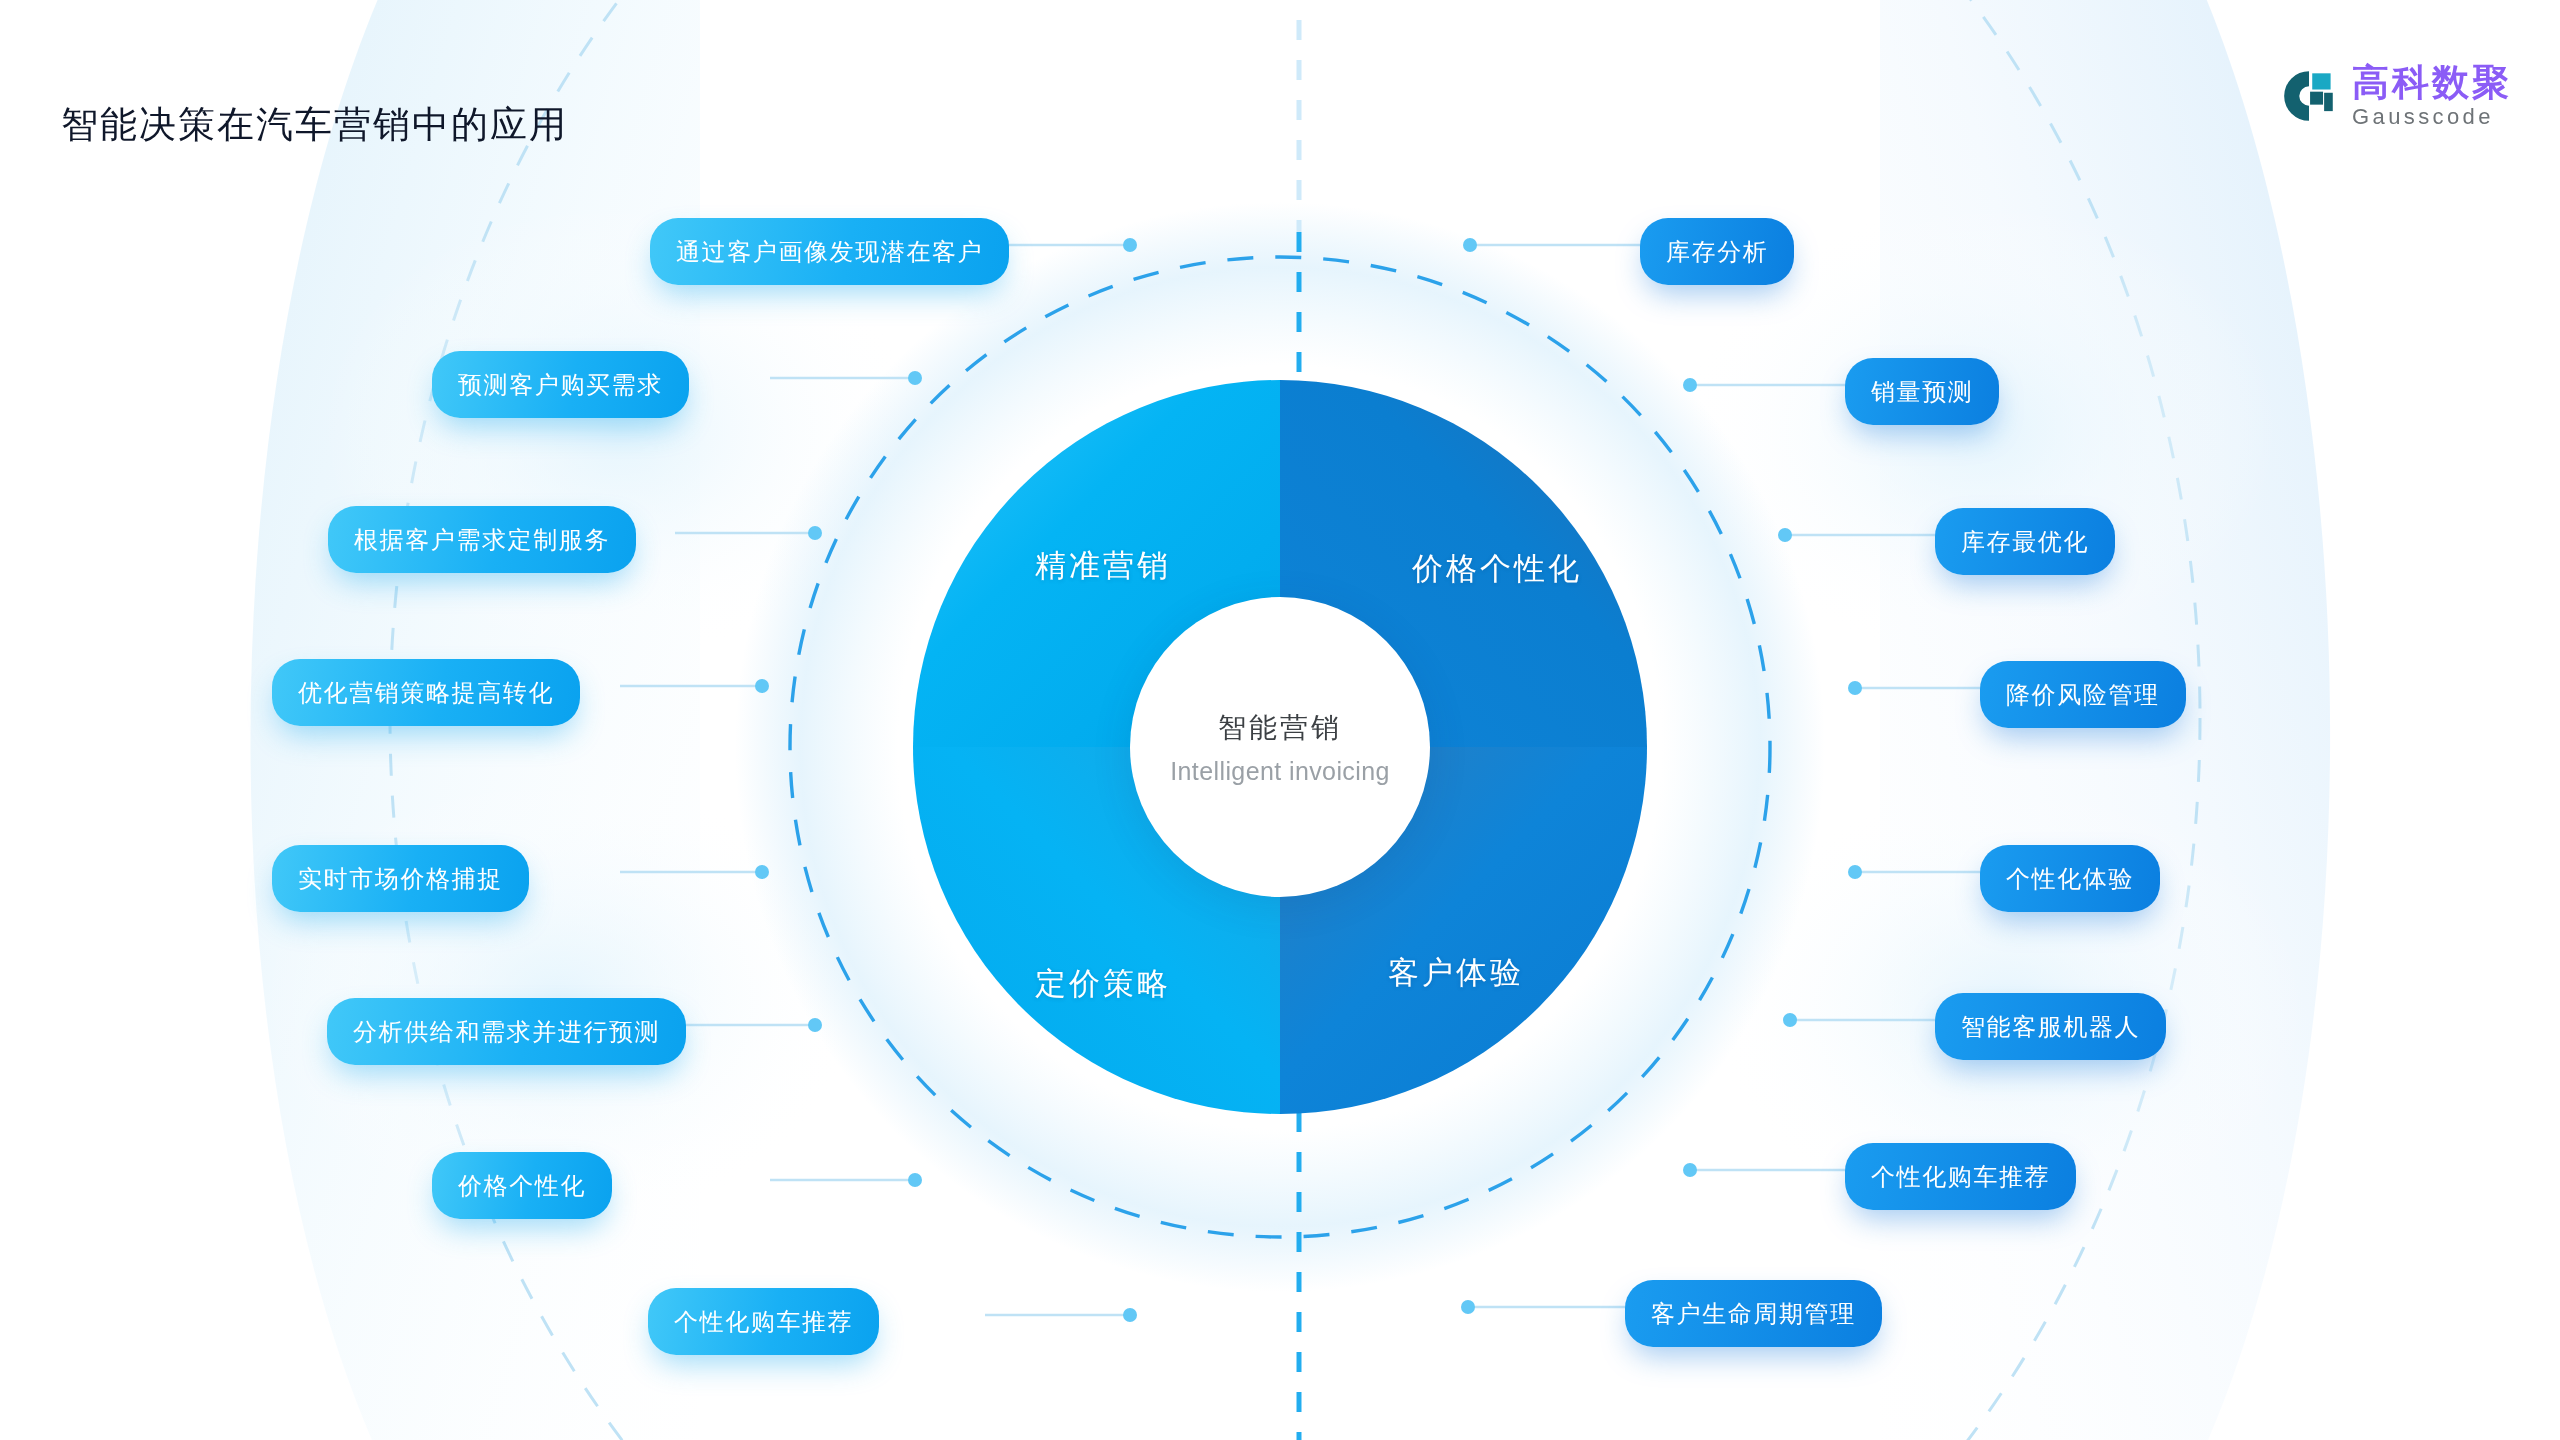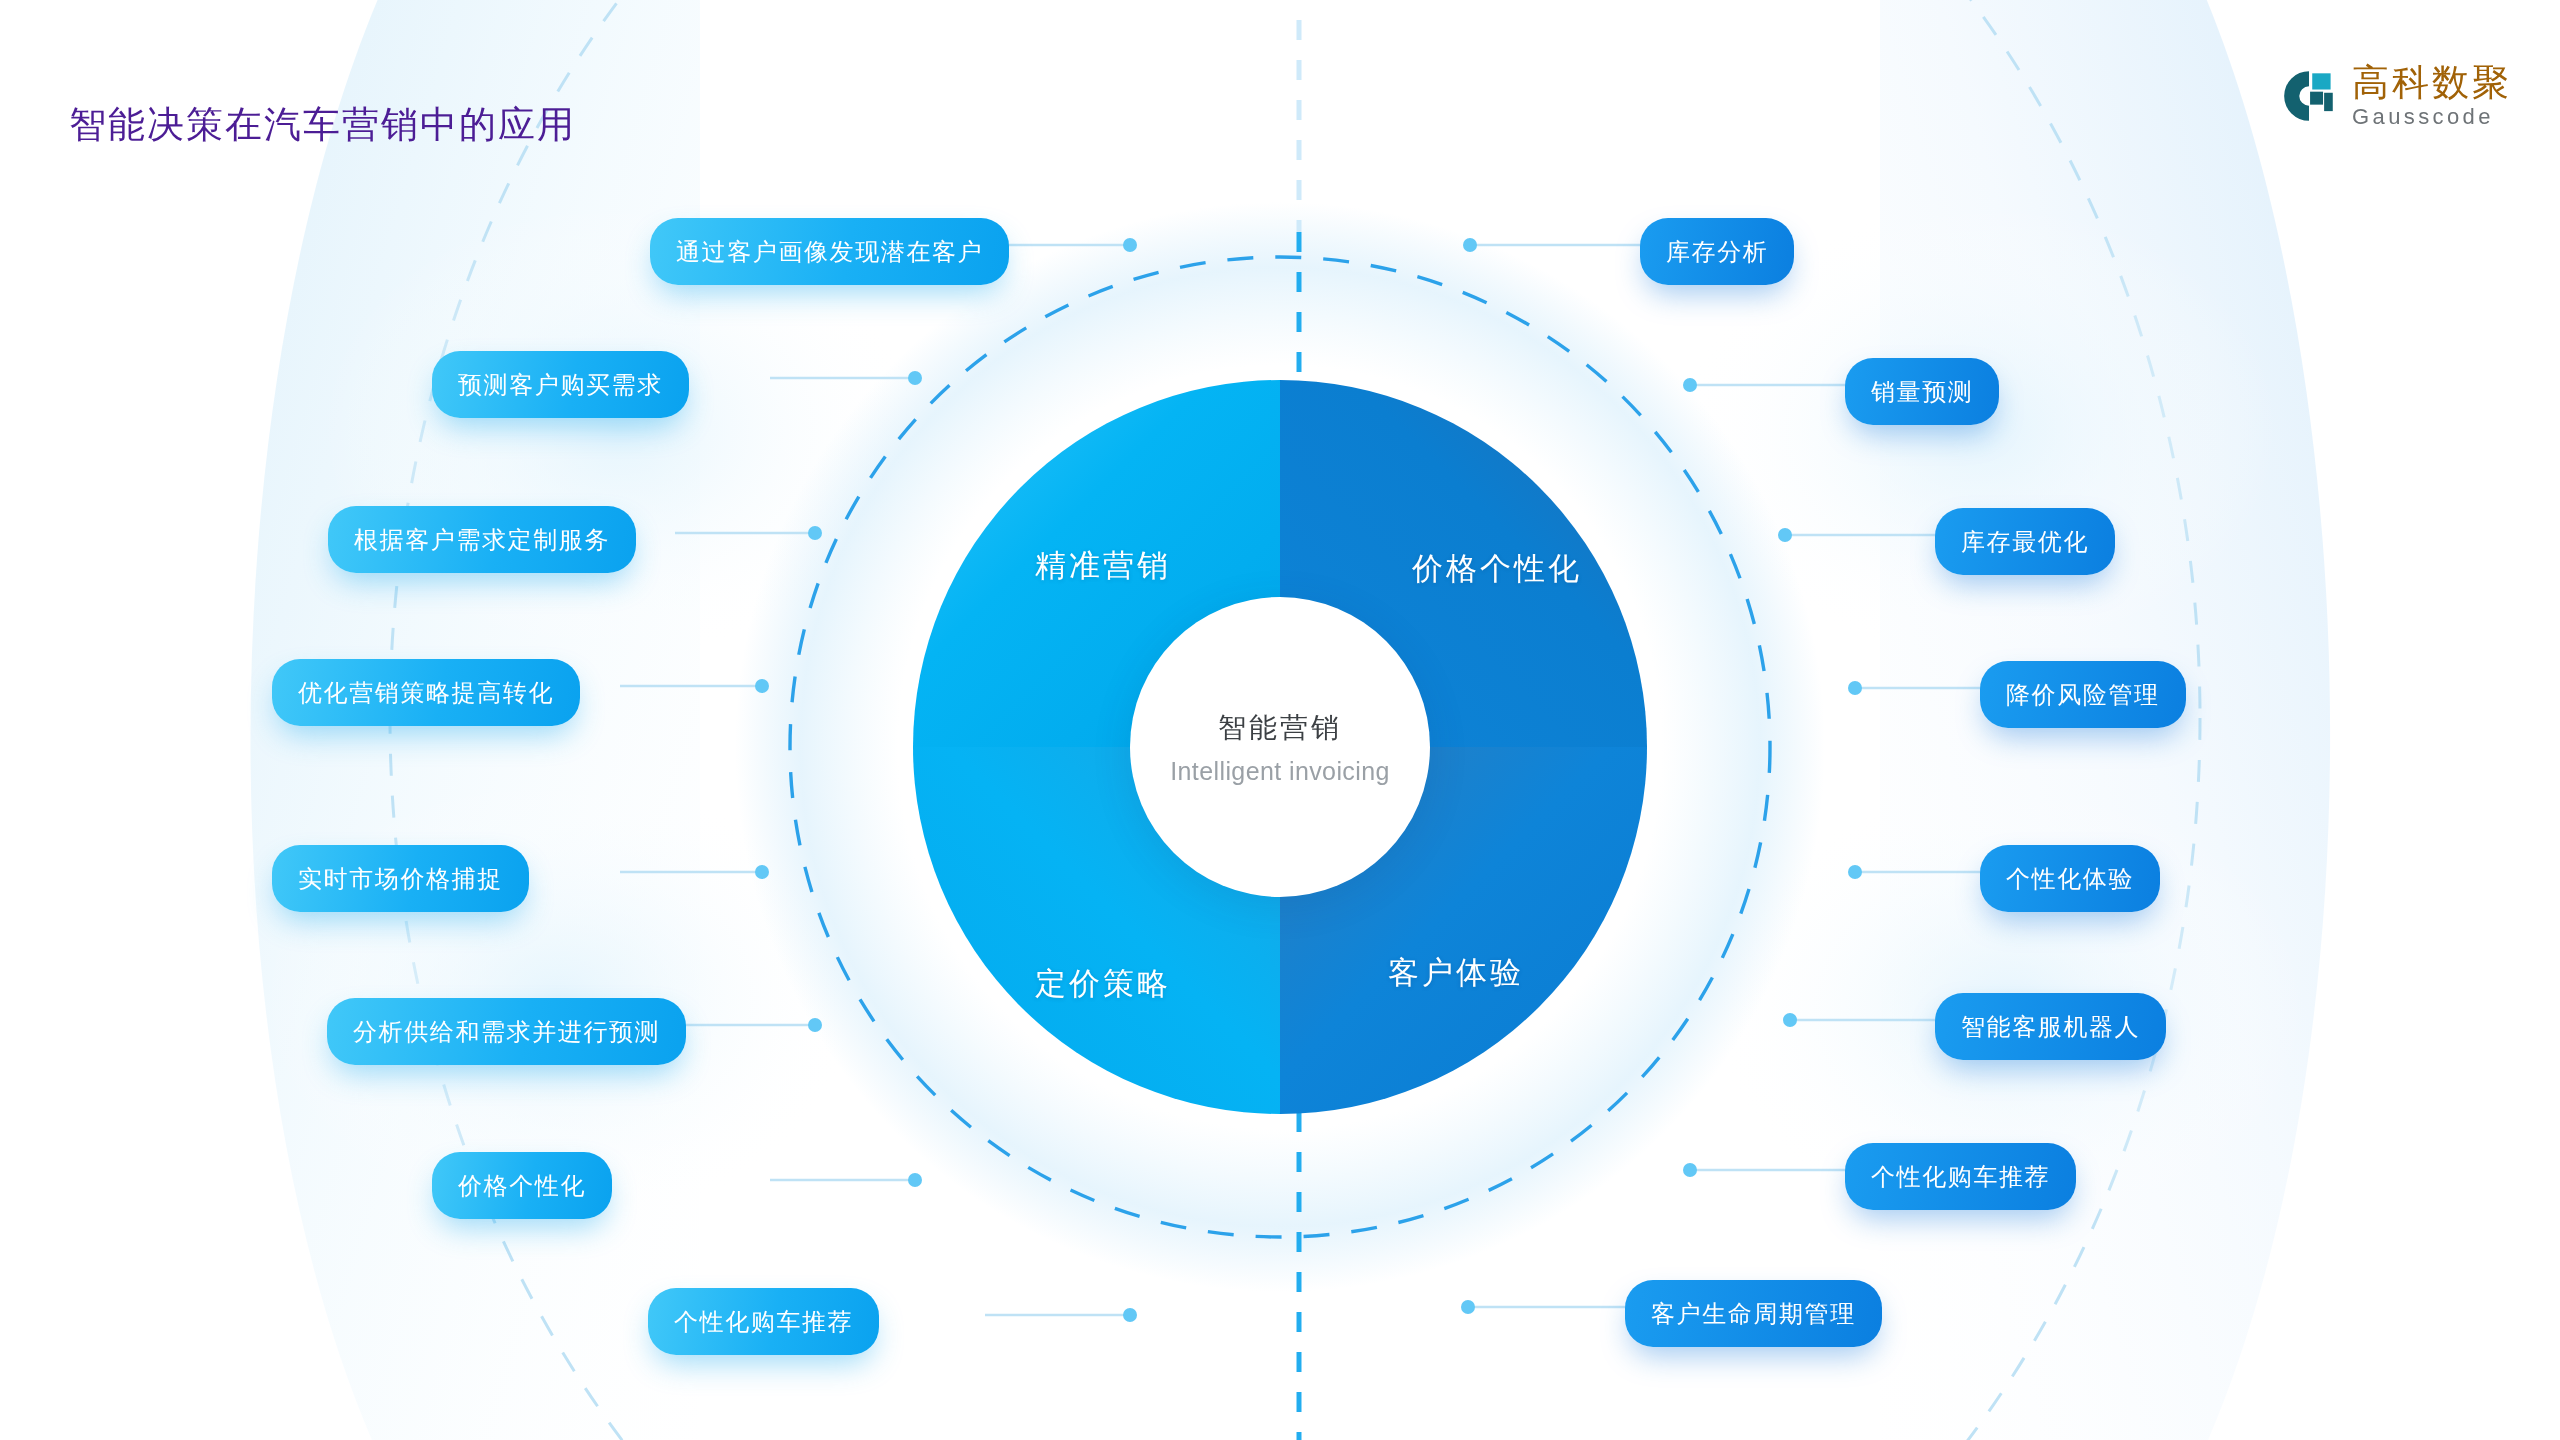--- a/index.html
+++ b/index.html
@@ -29,7 +29,7 @@
   }
   .logo-mark { width:54px; height:54px; flex:0 0 auto; }
   .logo-text { display:flex; flex-direction:column; line-height:1; }
-  .logo-cn { font-size:37px; color:#a16207; letter-spacing:3px; font-weight:400; }
+  .logo-cn { font-size:37px; color:#8b5cf6; letter-spacing:3px; font-weight:700; }
   .logo-en { font-size:22px; color:#6e7377; letter-spacing:3.4px; margin-top:5px; }
 
   

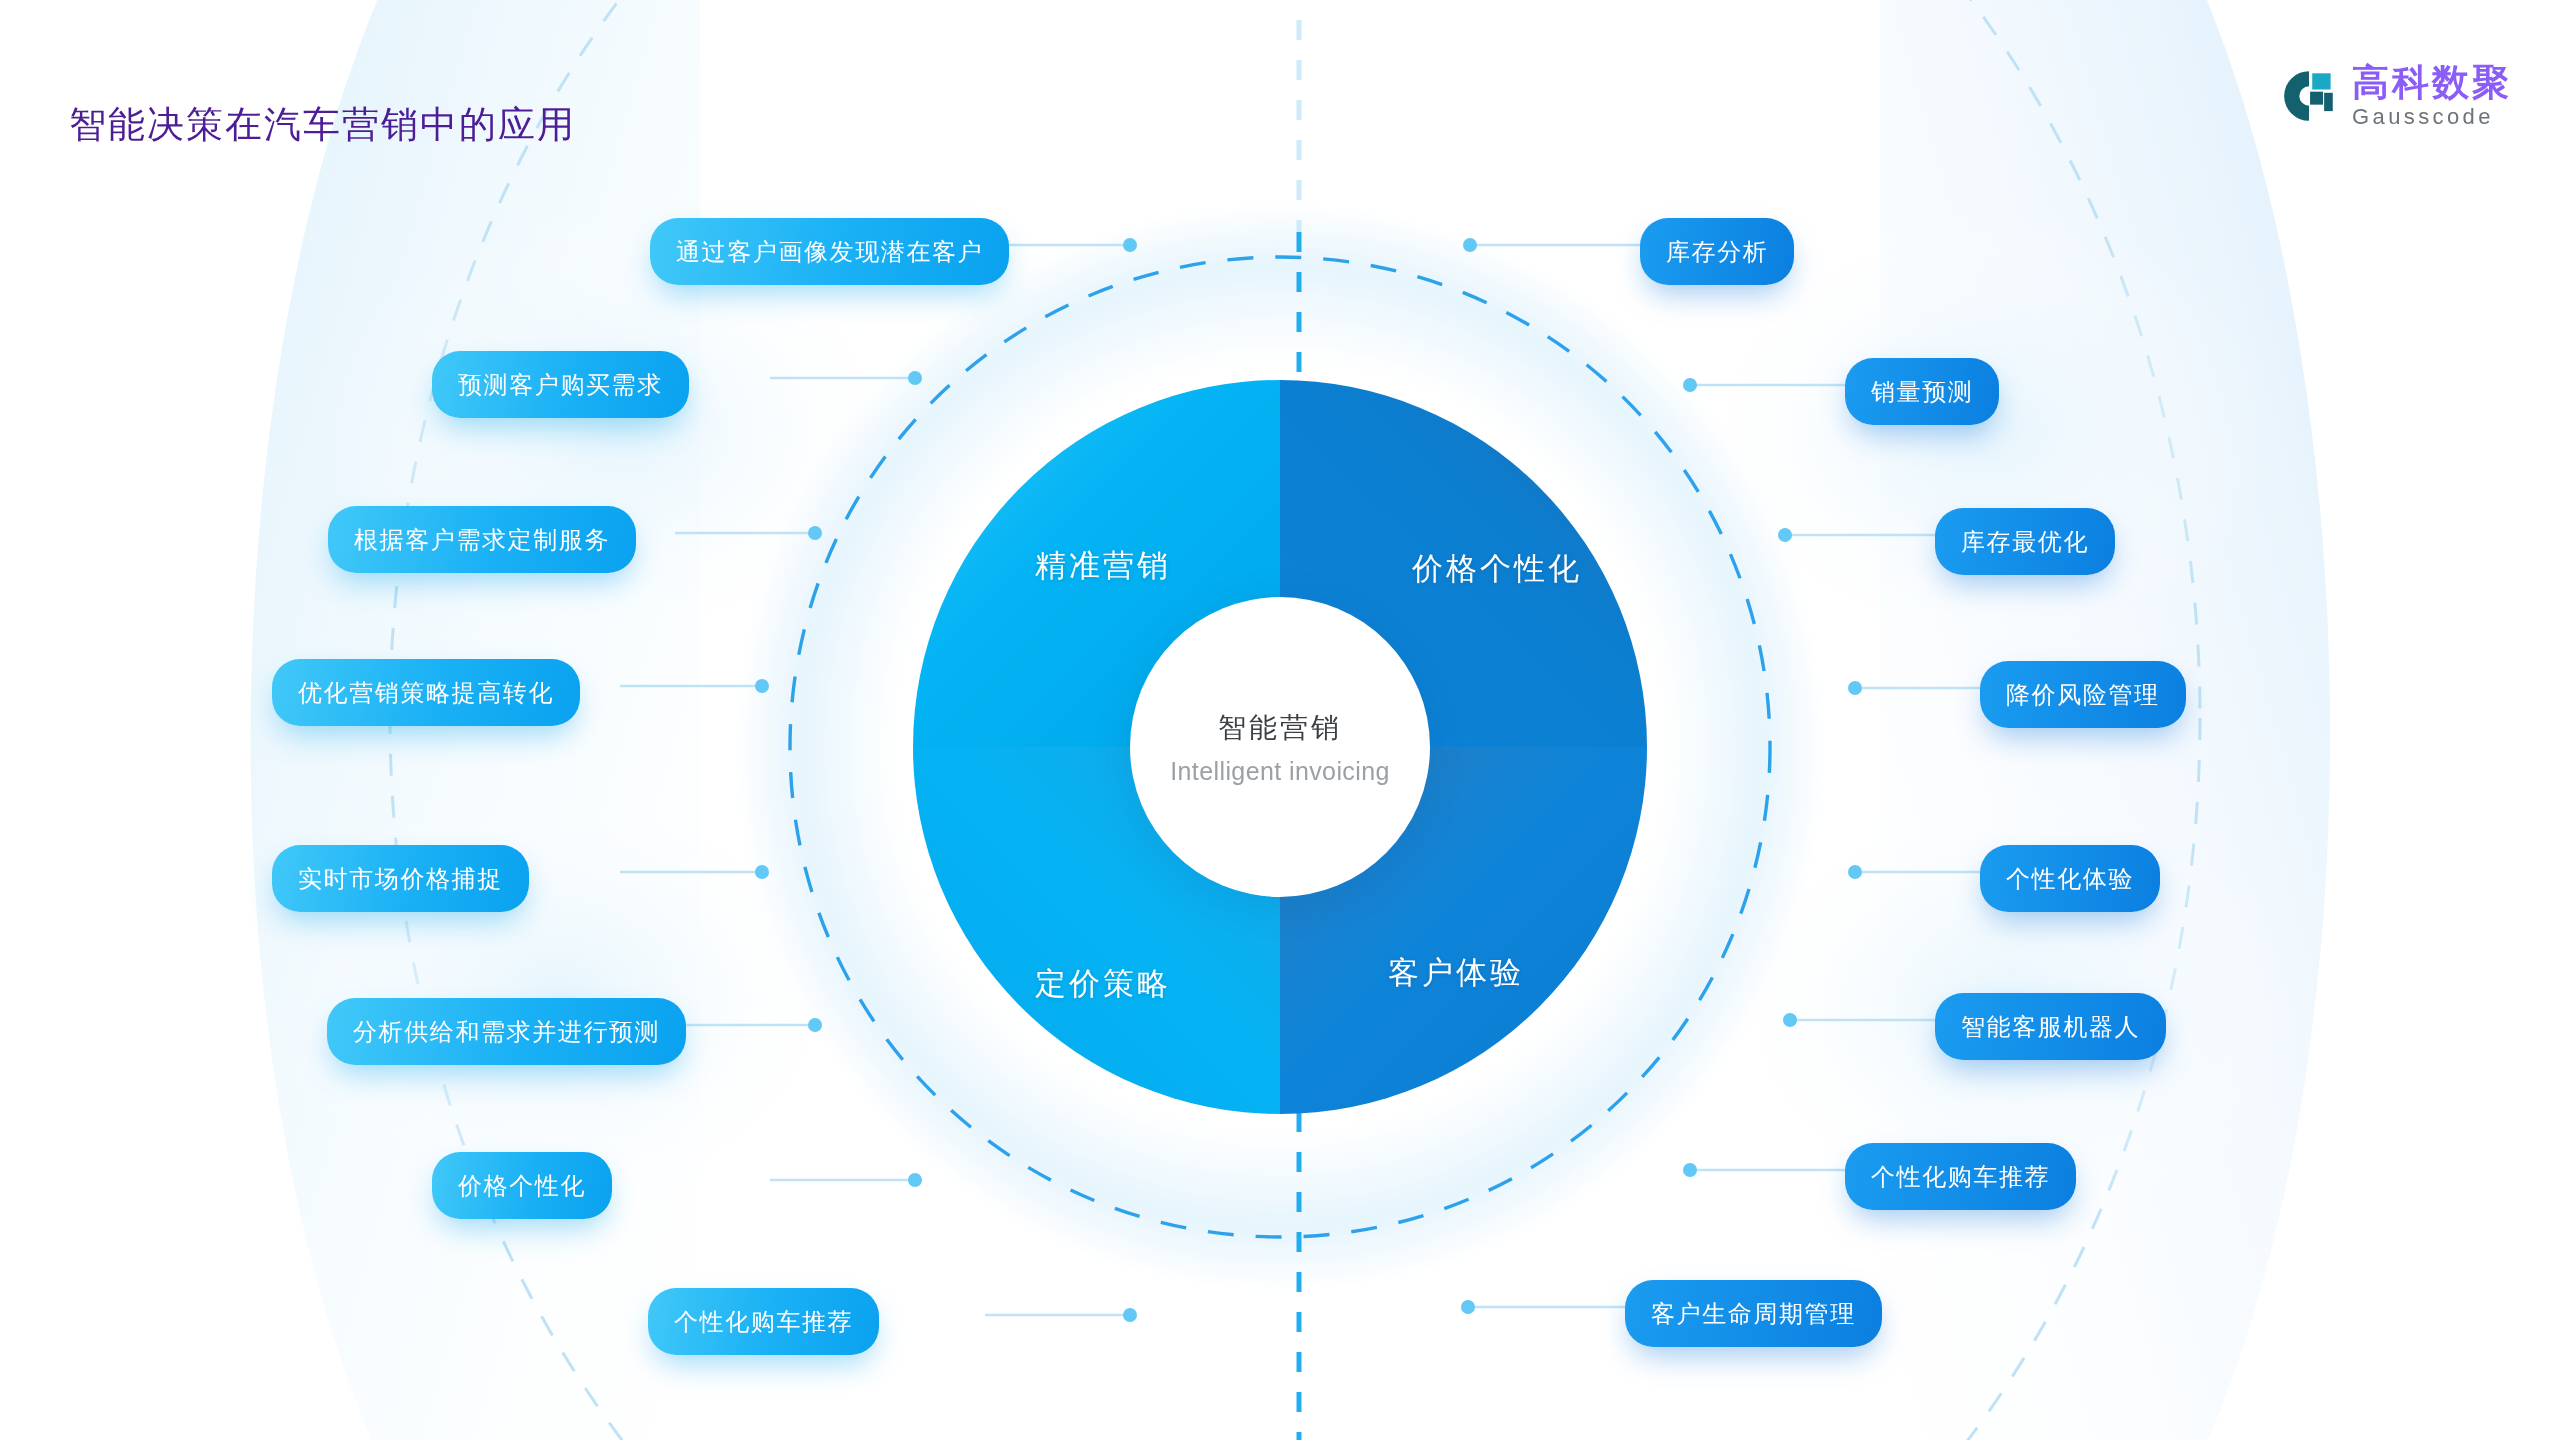--- a/index.html
+++ b/index.html
@@ -18,9 +18,9 @@
 
   
   .page-title {
-    position:absolute; left:69px; top:100px;
+    position:absolute; left:61px; top:100px;
     font-size:37px; letter-spacing:2px;
-    color:#4c1d95; white-space:nowrap;
+    color:#0f172a; white-space:nowrap;
   }
 
   .logo-wrap {

